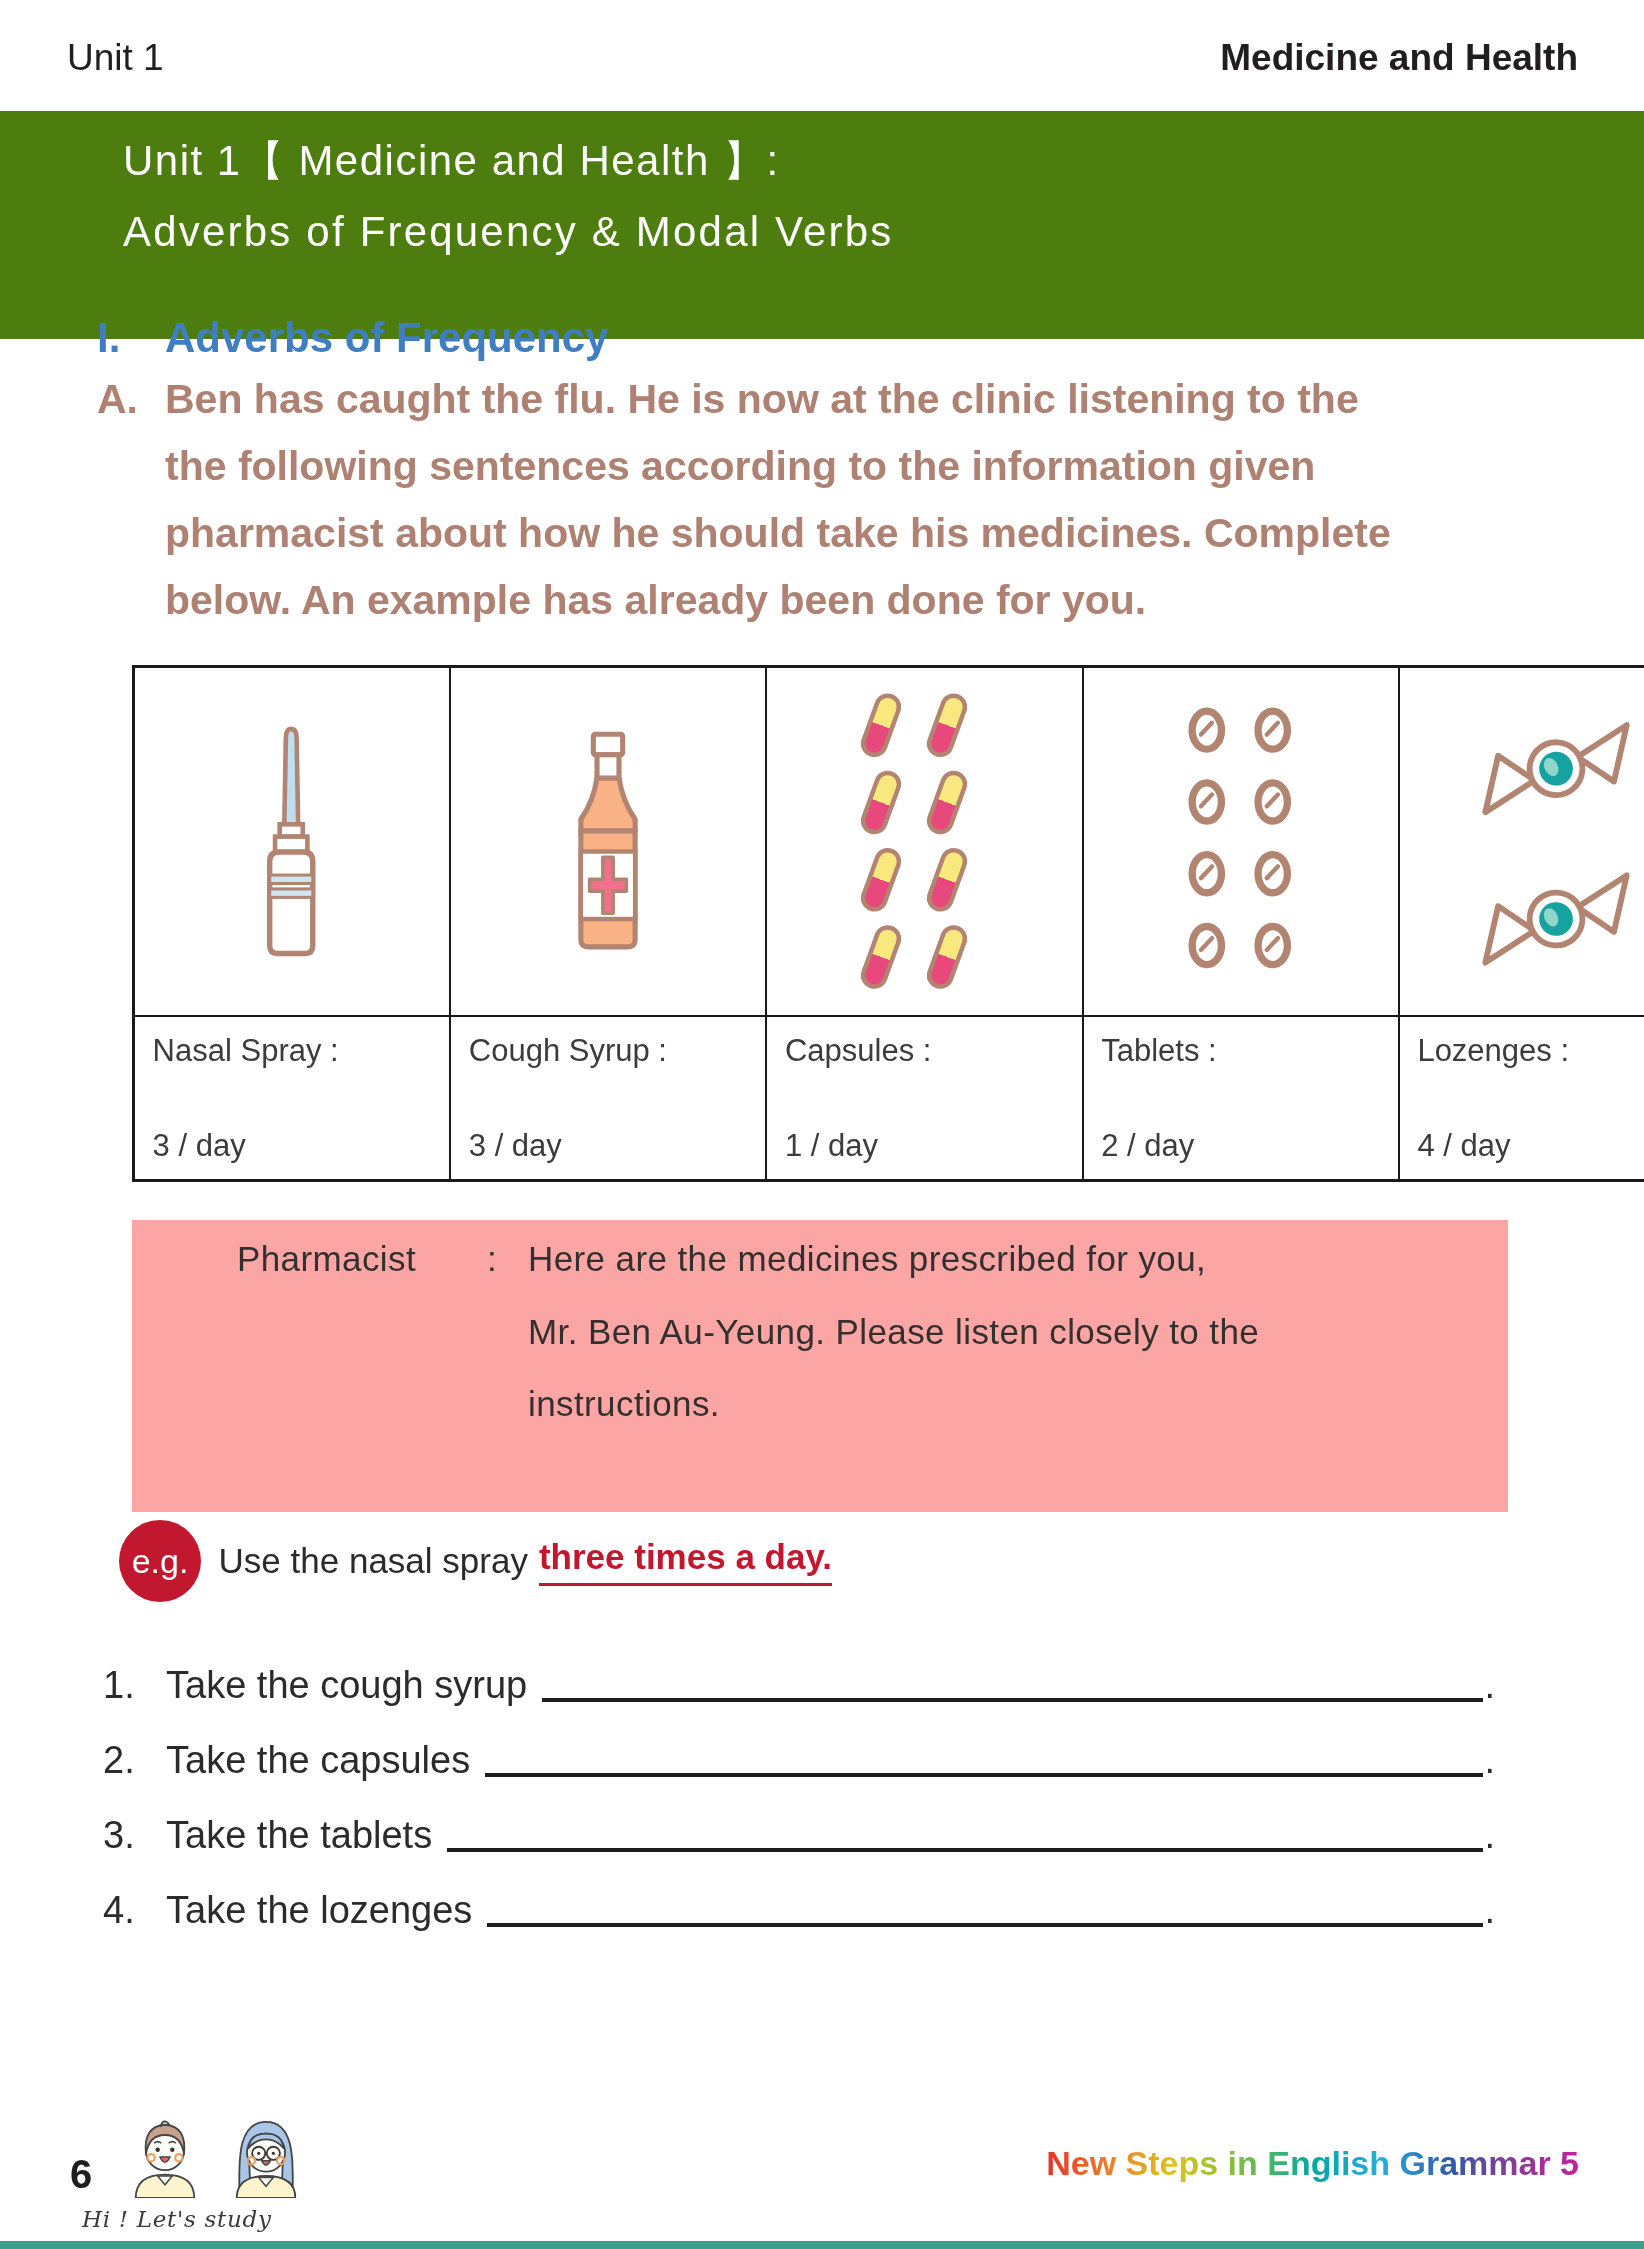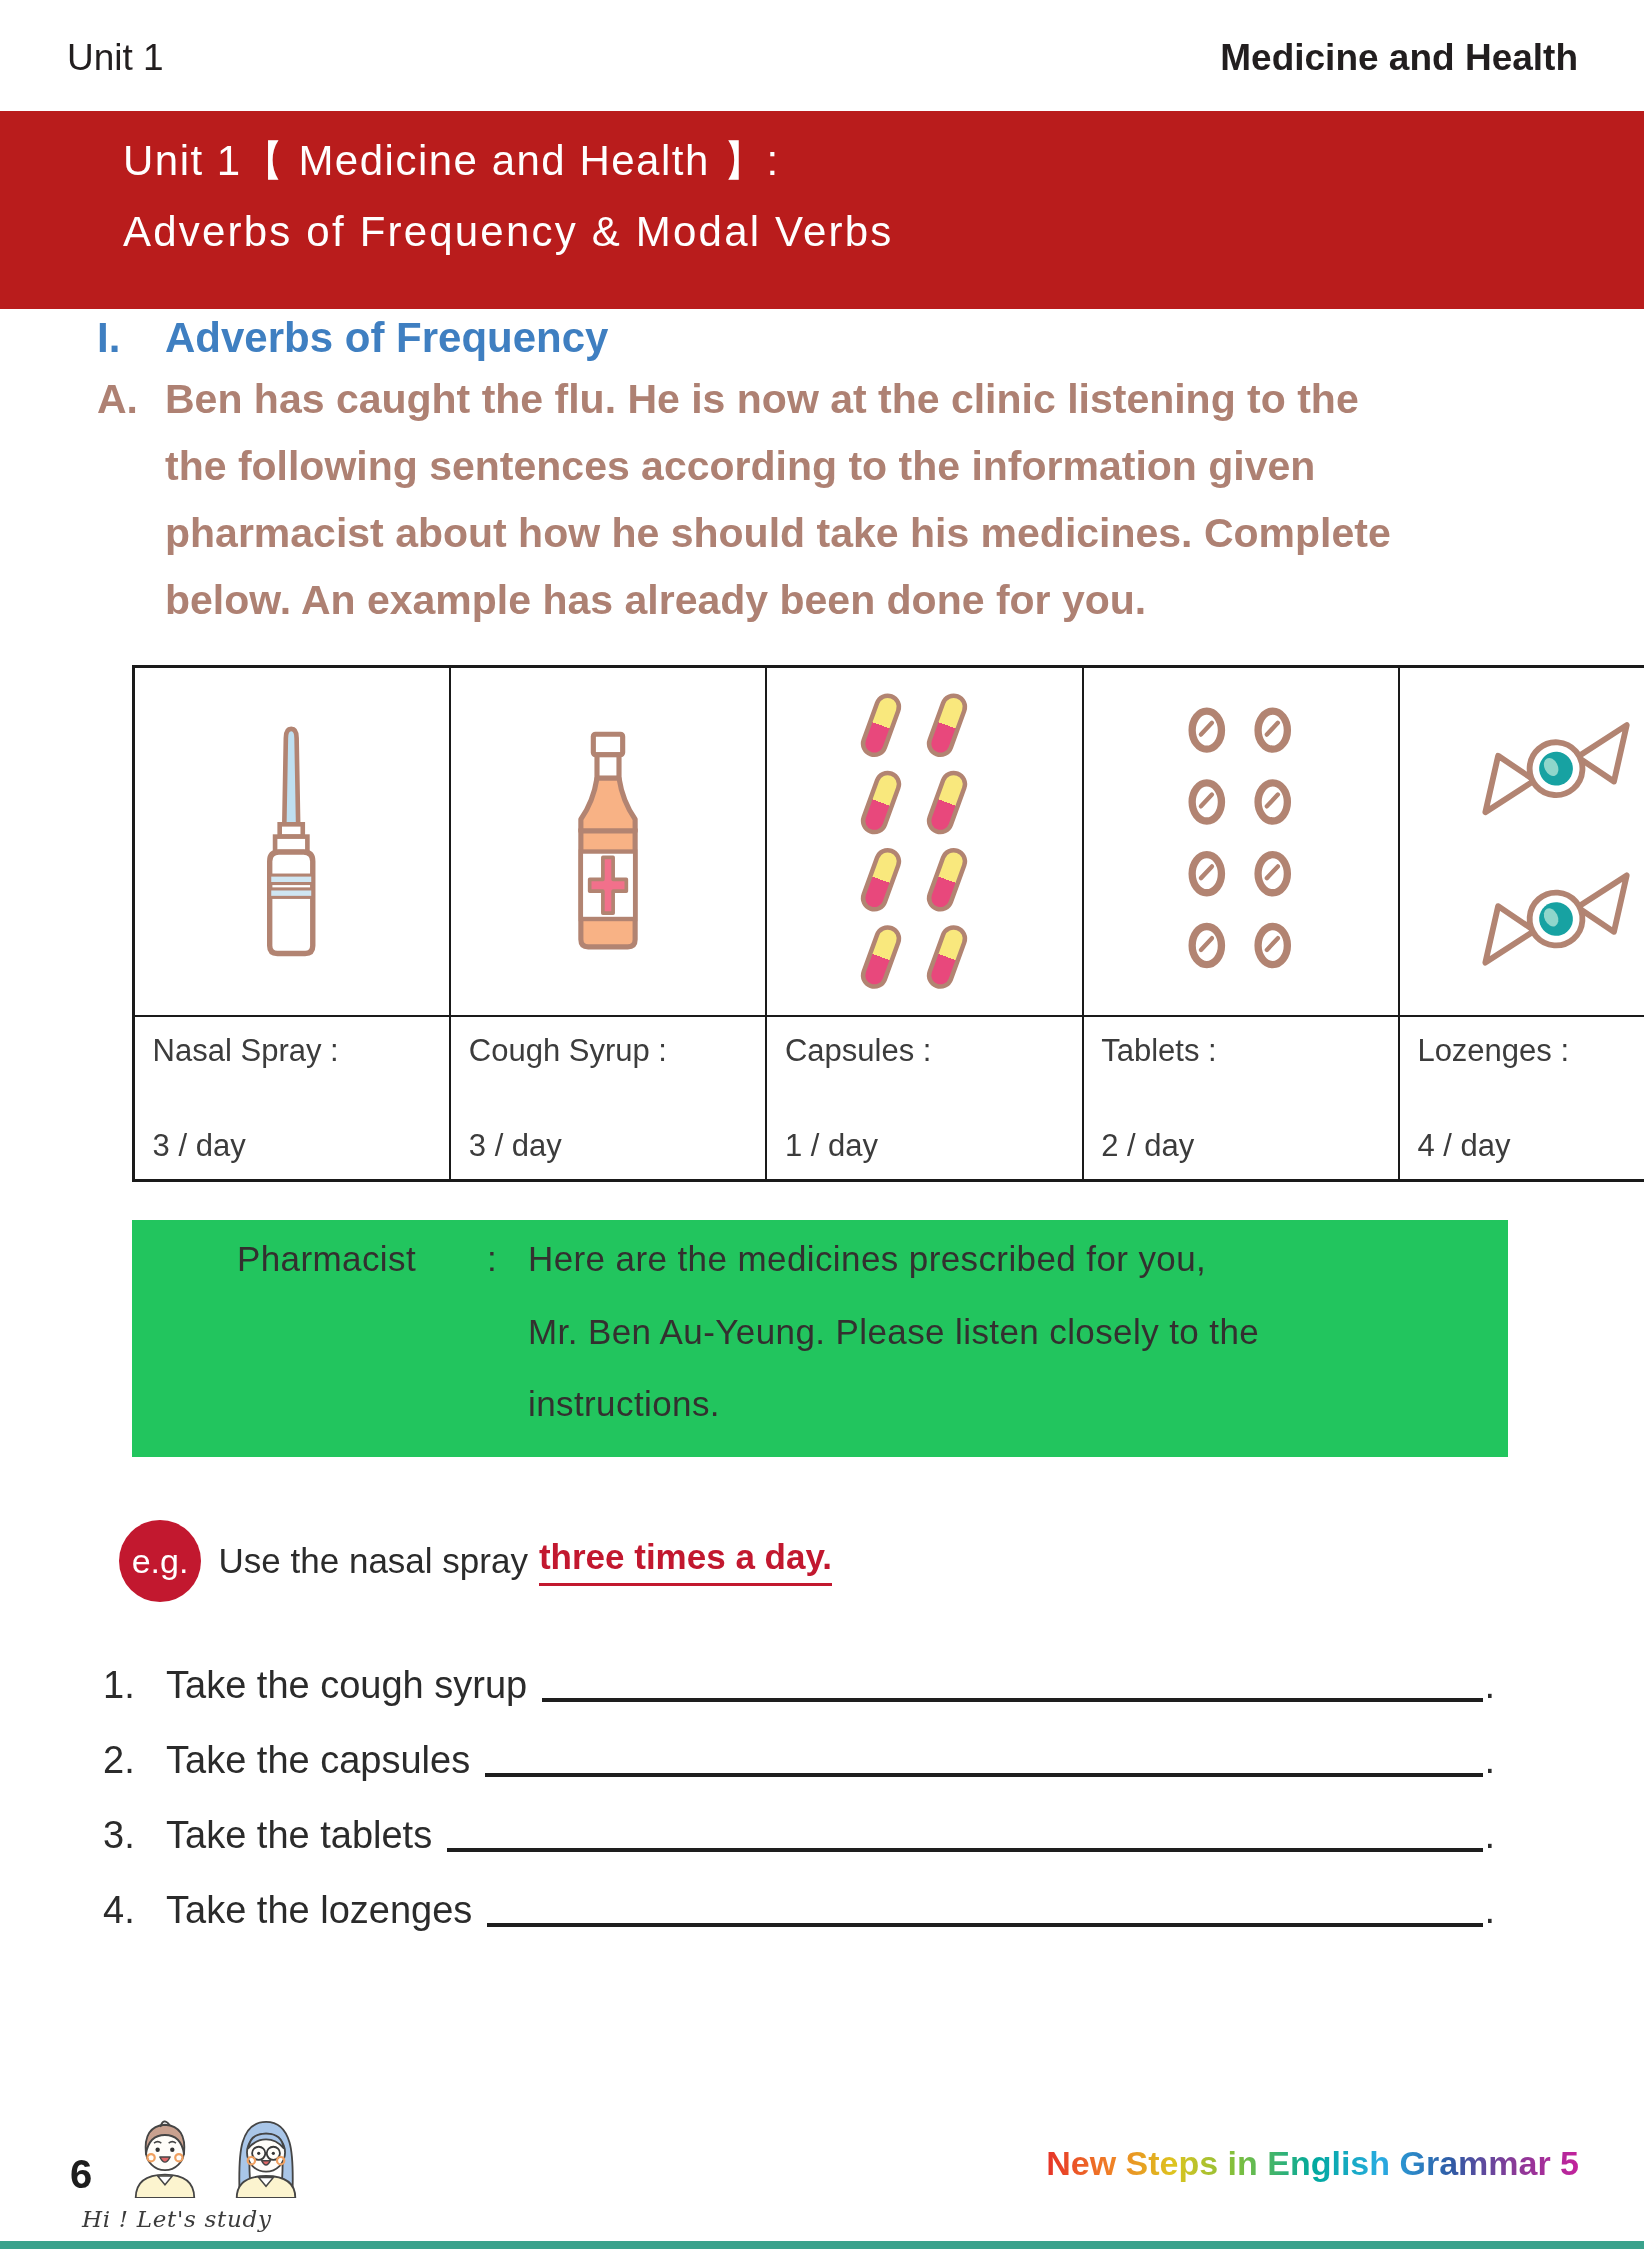--- a/index.html
+++ b/index.html
@@ -14,7 +14,7 @@
   .header-right { position:absolute; right:67px; top:37px; font-size:37px; font-weight:700; color:#221e1f; }
 
   
-  .banner { position:absolute; left:0; top:111px; width:1645px; height:198px; background:#b91c1c; }
+  .banner { position:absolute; left:0; top:111px; width:1645px; height:228px; background:#4d7c0f; }
   .banner .line1 { position:absolute; left:123px; top:22px;  font-size:42px; font-weight:400; color:#ffffff; letter-spacing:1.5px; white-space:nowrap; }
   .banner .line2 { position:absolute; left:123px; top:97px; font-size:42px; font-weight:400; color:#ffffff; letter-spacing:2.2px; white-space:nowrap; }
 

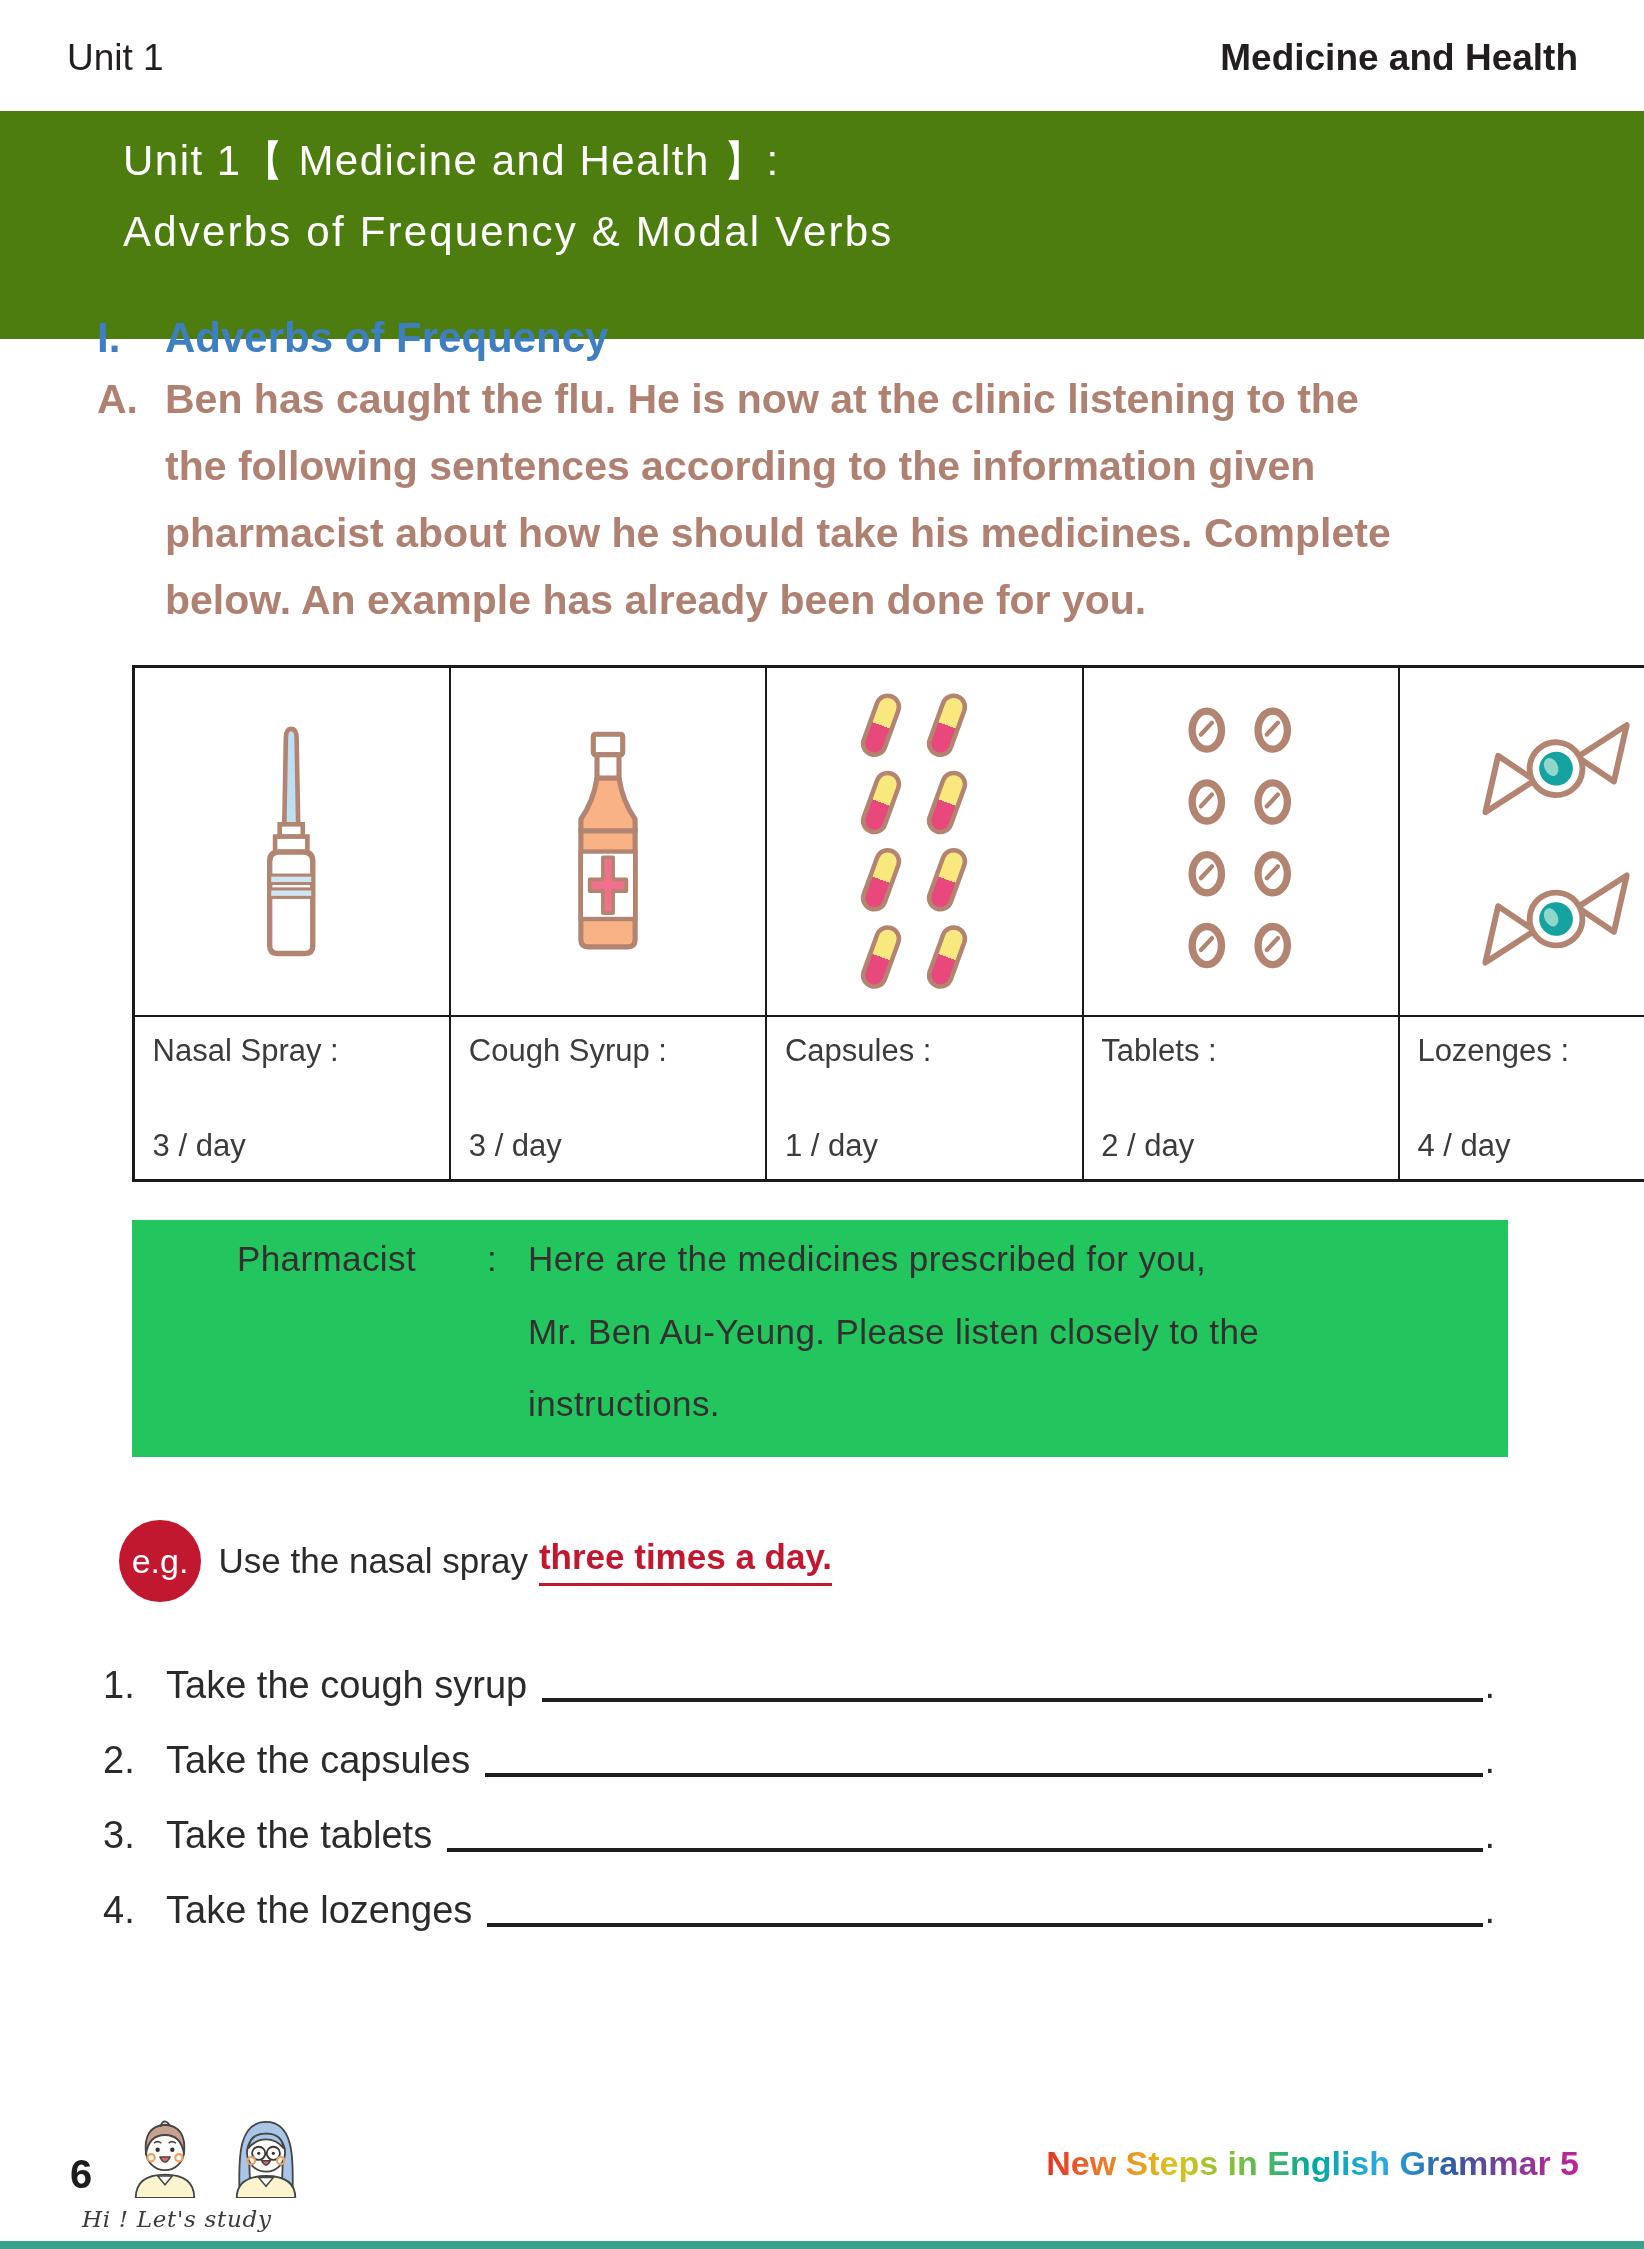--- a/index.html
+++ b/index.html
@@ -38,7 +38,7 @@
   .label-cell .dose { margin-top:59px; }
 
   
-  .dialogue { position:absolute; left:132px; top:1220px; width:1376px; height:237px; background:#22c55e; font-size:35px; color:#33302f; }
+  .dialogue { position:absolute; left:132px; top:1220px; width:1376px; height:292px; background:#fca5a5; font-size:35px; color:#33302f; }
   .dialogue span { position:absolute; white-space:nowrap; letter-spacing:0.4px; }
   .dlg-speaker { left:105px; top:19px; }
   .dlg-colon   { left:355px; top:19px; }

